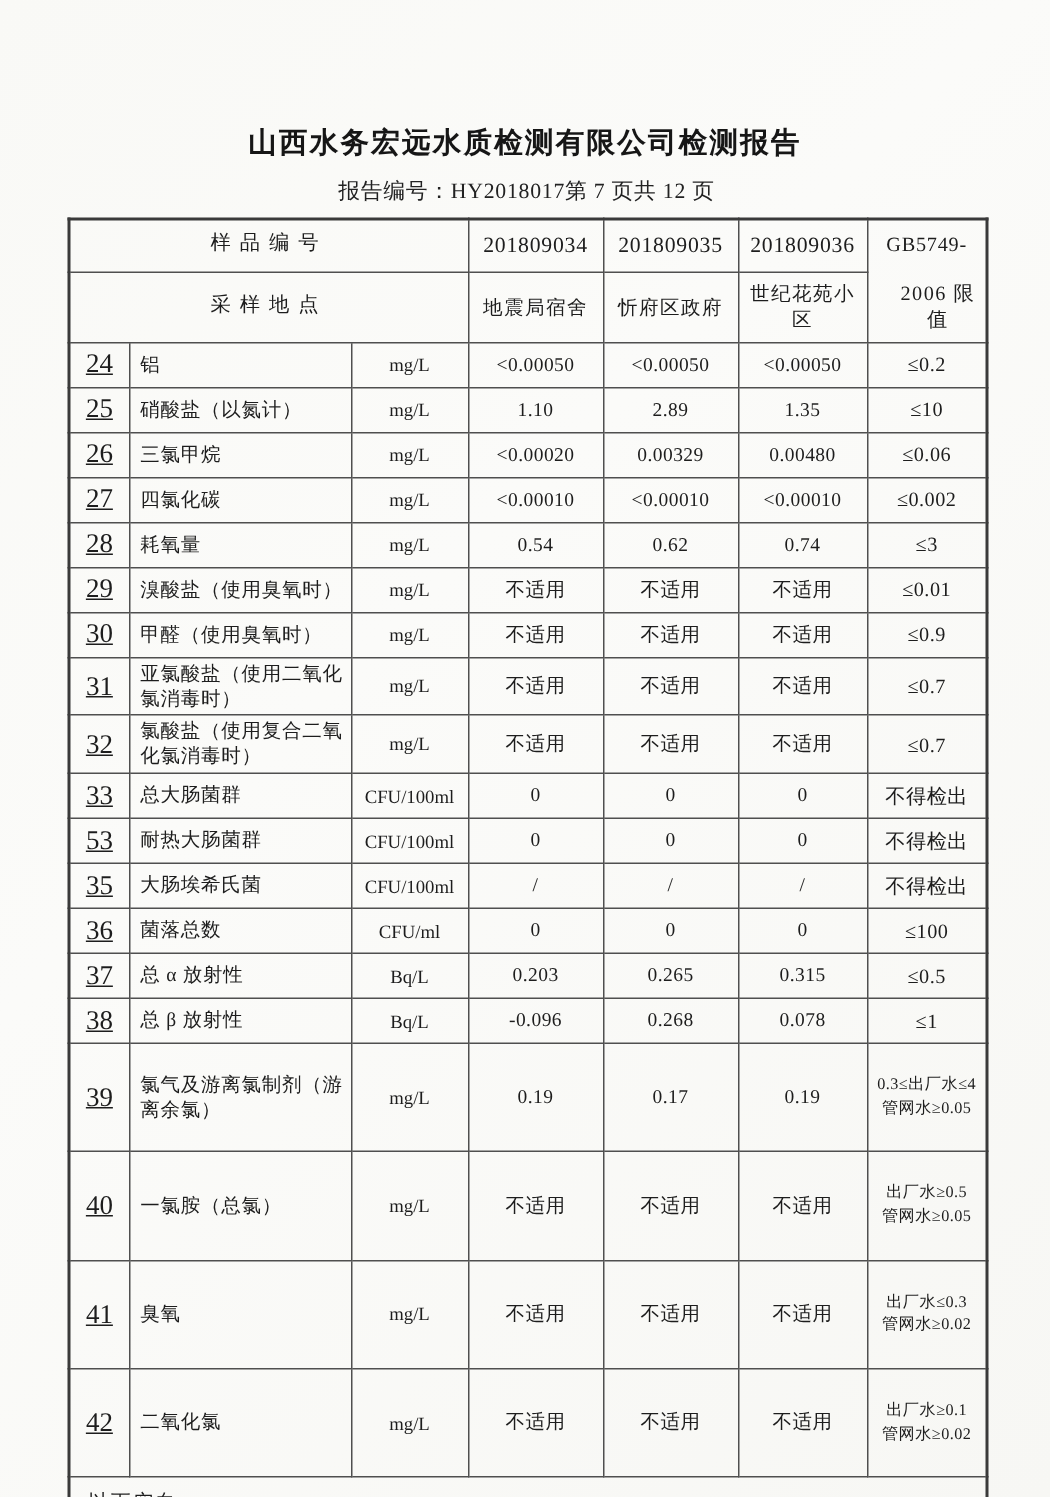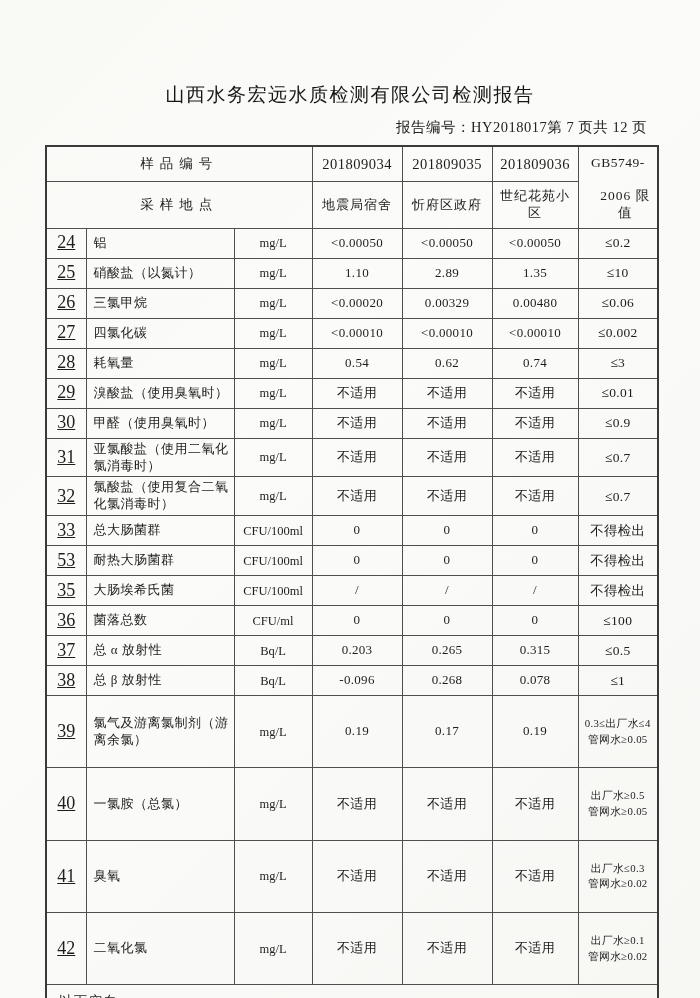--- a/index.html
+++ b/index.html
@@ -15,7 +15,7 @@
     position:absolute;top:82px;left:0;width:100%;
     margin:0;text-align:center;
     font-family:"Liberation Sans","DejaVu Sans",sans-serif;
-    font-size:19px;font-weight:400;letter-spacing:1.5px;color:#161616;
+    font-size:19px;font-weight:700;letter-spacing:1.5px;color:#161616;
   }
   .meta{
     position:absolute;top:118px;left:55px;width:592px;

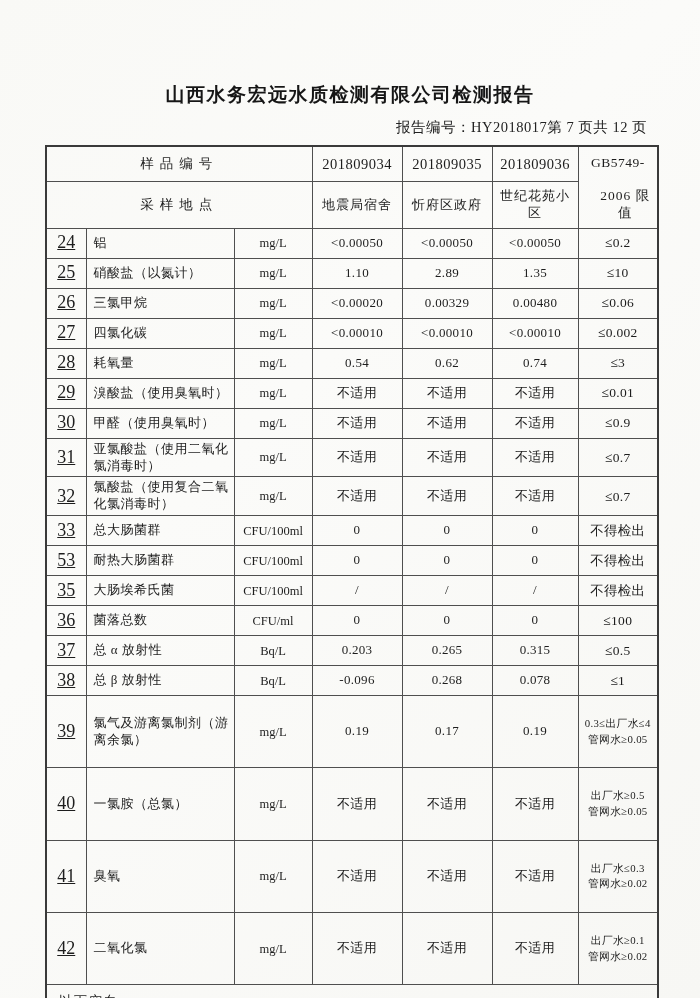--- a/index.html
+++ b/index.html
@@ -19,7 +19,7 @@
   }
   .meta{
     position:absolute;top:118px;left:55px;width:592px;
-    display:flex;justify-content:flex-end;align-items:baseline;
+    display:flex;justify-content:center;align-items:baseline;
     font-size:14.5px;letter-spacing:.5px;color:#222;
   }
   table.report{

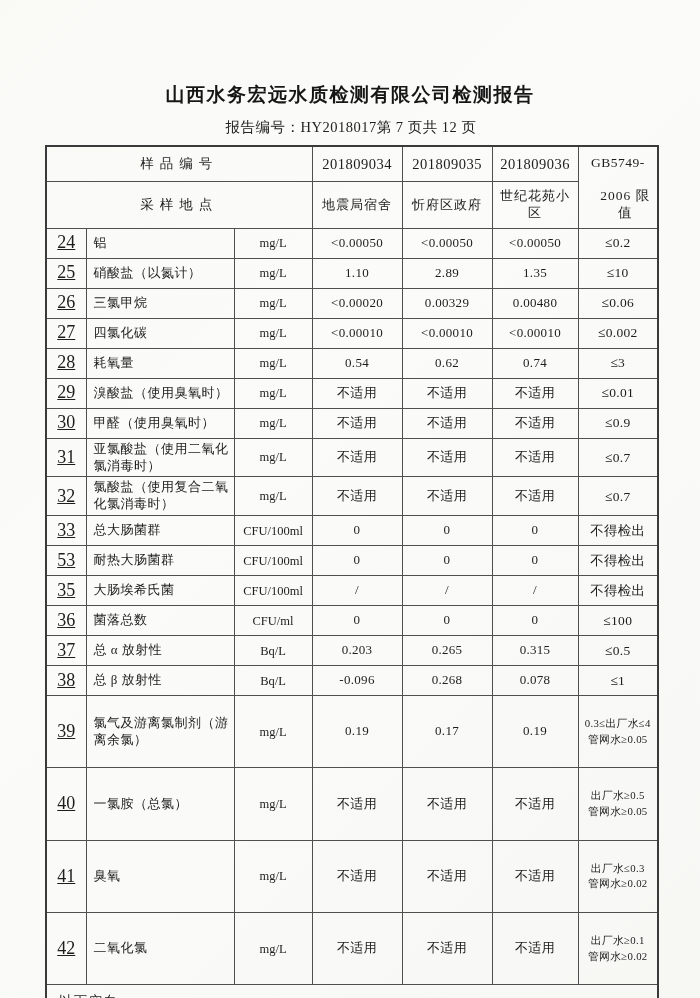--- a/index.html
+++ b/index.html
@@ -37,7 +37,7 @@
   tr.h1{height:30px}
   tr.h2{height:35px}
   tbody tr{height:30px}
-  .hlabel{letter-spacing:6px;font-size:13.5px;}
+  .hlabel{letter-spacing:6px;font-size:13.5px;font-family:Liberation Mono, monospace;}
   .sid{font-size:14.5px;letter-spacing:.5px;margin-left:48px;}
   .loc{font-size:13px;letter-spacing:1px;}
   .gb{font-size:13.5px;letter-spacing:.5px;padding:0;border-radius:21px;}

